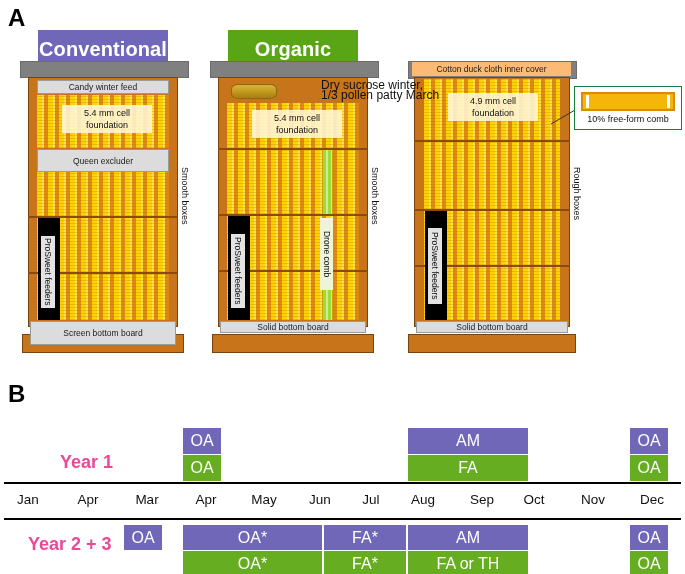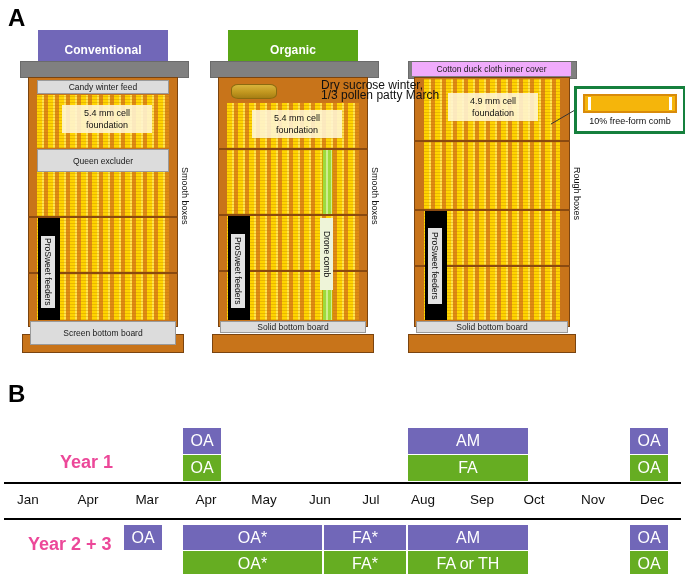--- a/index.html
+++ b/index.html
@@ -13,7 +13,7 @@
 
   
   .banner{height:39px;display:flex;align-items:center;justify-content:center;
-          color:#ffffff;font-size:12px;font-weight:bold;letter-spacing:.1px;}
+          color:#ffffff;font-size:20px;font-weight:bold;letter-spacing:.1px;}
 
   
   .hive{position:absolute;}

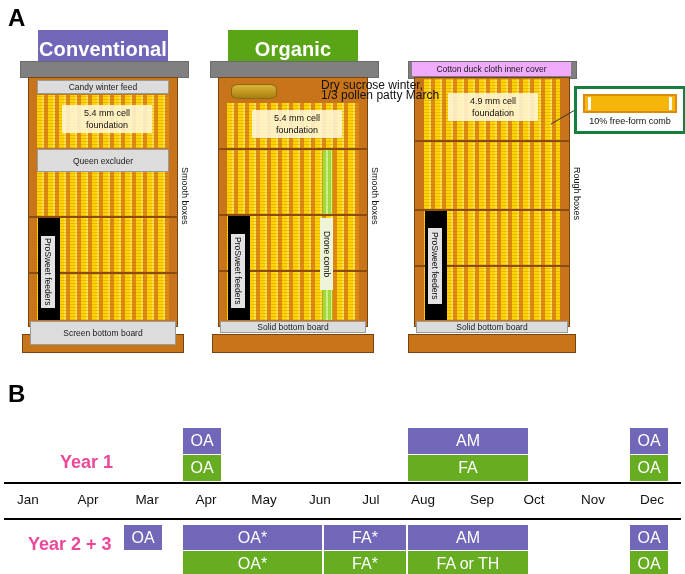--- a/index.html
+++ b/index.html
@@ -153,7 +153,7 @@
   <div class="abs banner" style="left:428px;top:30px;width:130px;background:#7f1d1d;margin-top:32px;">Chemical-free</div>
 
   <div class="telescoping" style="left:408px;top:61px;width:167px;height:16px;"></div>
-  <div class="greystrip" style="left:412px;top:62px;width:159px;height:14px;background:#f0abfc;border:none;">Cotton duck cloth inner cover</div>
+  <div class="greystrip" style="left:412px;top:62px;width:159px;height:14px;background:#fdba74;border:none;">Cotton duck cloth inner cover</div>
 
   <div class="hivebody" style="left:414px;top:77px;width:156px;height:250px;"></div>
 

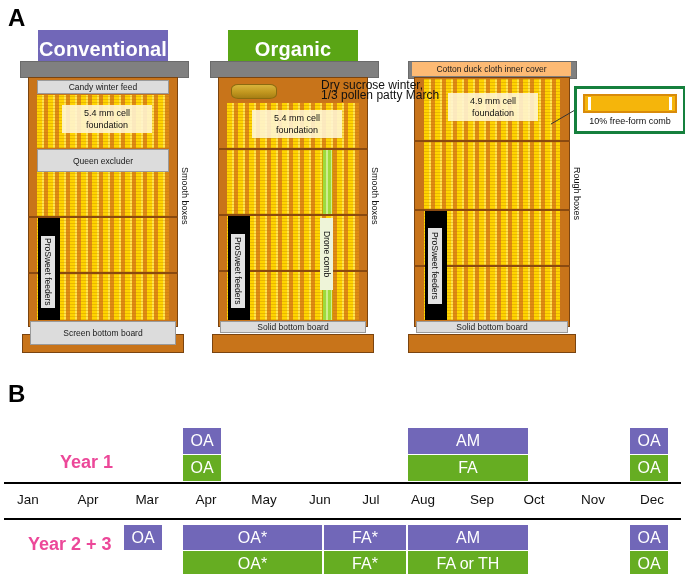--- a/index.html
+++ b/index.html
@@ -55,7 +55,7 @@
      text-align:center;white-space:nowrap;padding-left:44px;}
 
   
-  .inset{position:absolute;background:#ffffff;border:3px solid #15803d;z-index:10;}
+  .inset{position:absolute;background:#ffffff;border:1px solid #15803d;z-index:10;}
   .inset-comb{position:absolute;background:#f5b50b;border:2px solid #d98b0a;box-sizing:border-box;}
   .inset-gap{position:absolute;background:#ffffff;}
   .inset-lbl{position:absolute;font-size:9px;color:#111;text-align:center;width:100%;}

